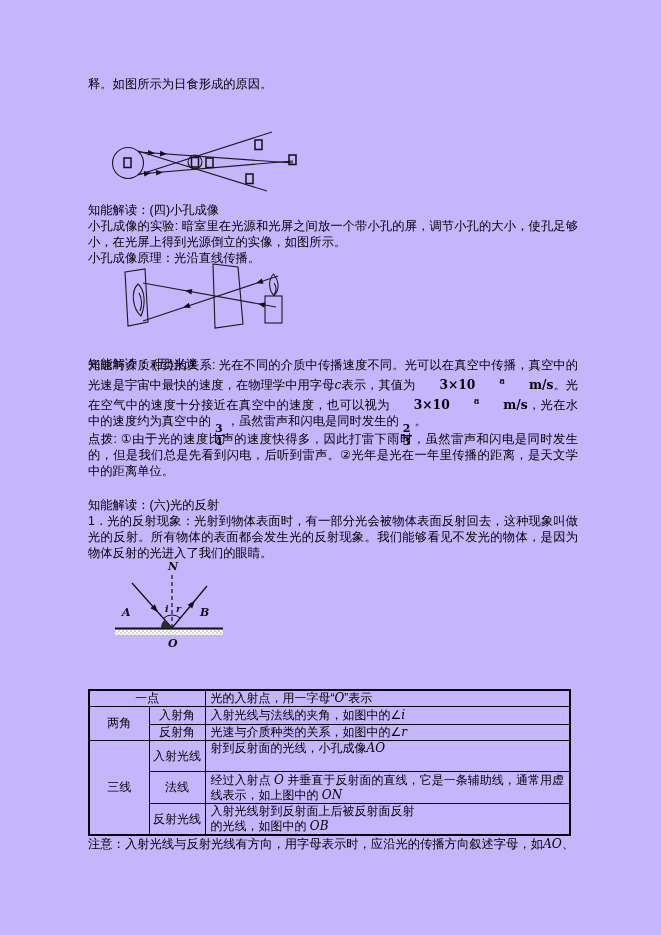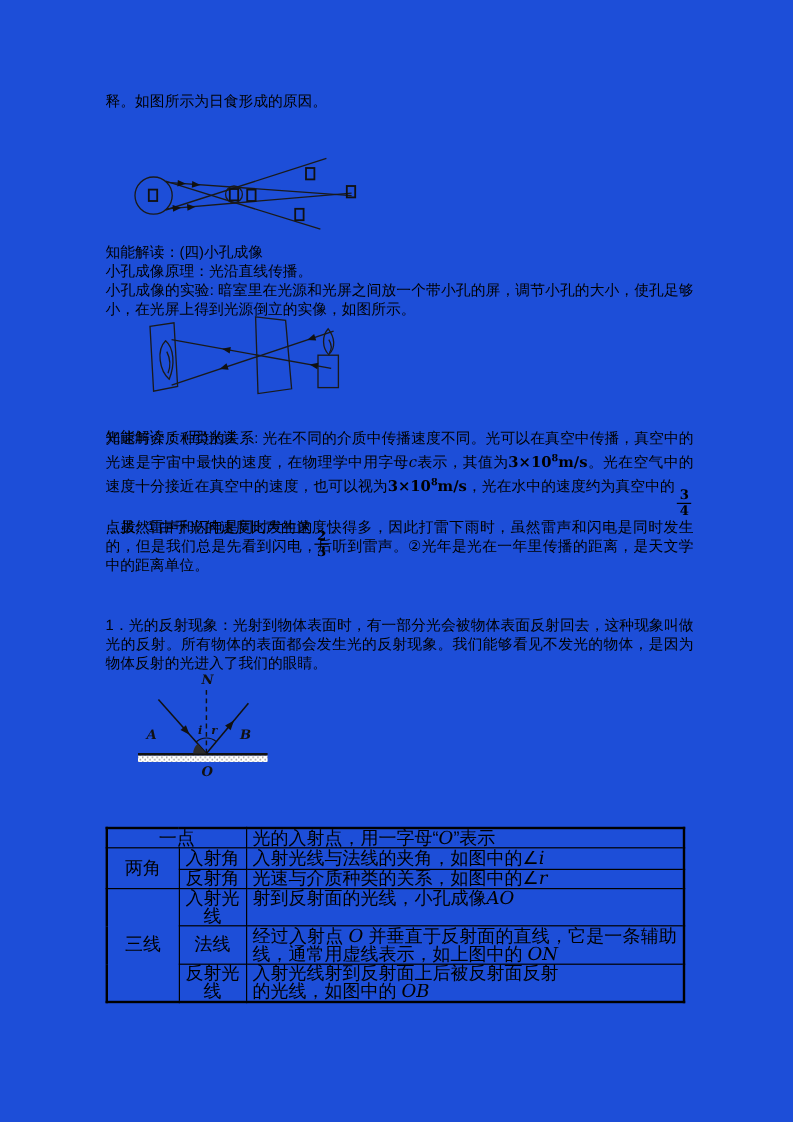--- a/index.html
+++ b/index.html
@@ -4,7 +4,7 @@
 <style>
   * { margin:0; padding:0; box-sizing:border-box; }
   html,body { background:#fff; }
-  .page { position:relative; width:661px; height:935px; background:#1d4ed8; overflow:hidden;
+  .page { position:relative; width:661px; height:935px; background:#c4b5fd; overflow:hidden;
           font-family:"Liberation Sans","DejaVu Sans",sans-serif; font-size:12.3px;
           line-height:16px; color:#000; }
   .abs { position:absolute; }

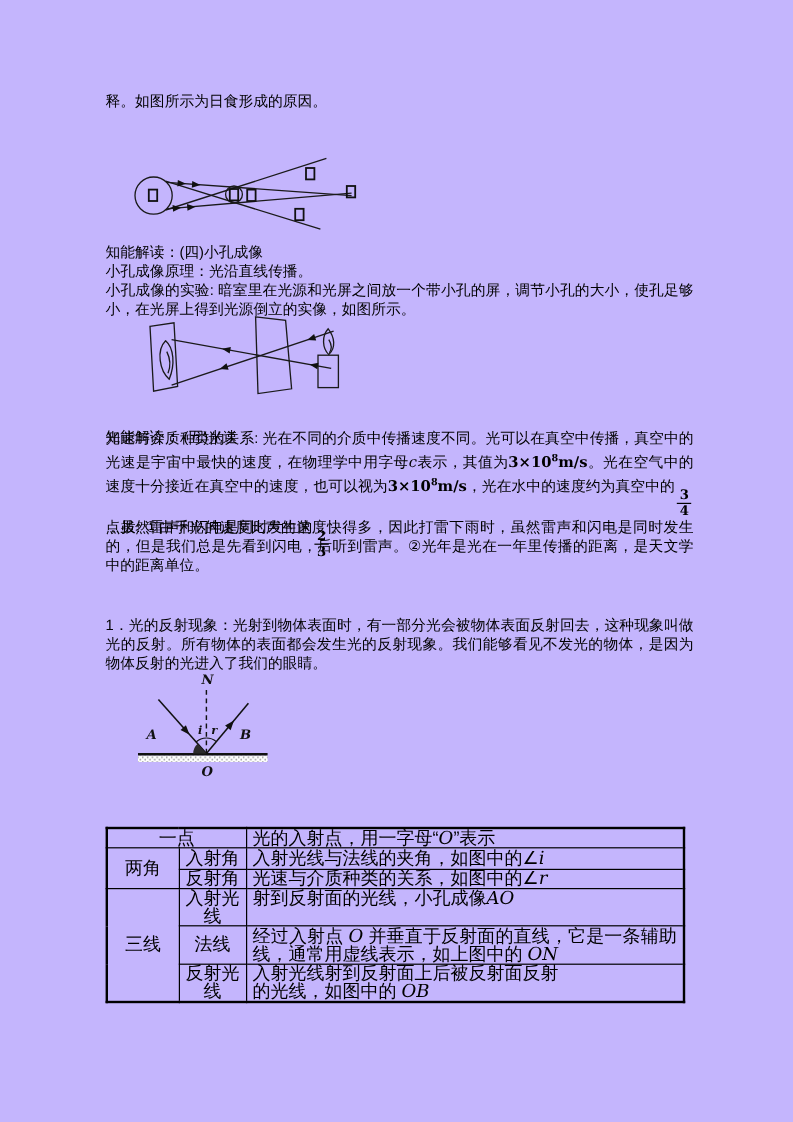--- a/index.html
+++ b/index.html
@@ -58,8 +58,8 @@
 
   <div class="abs tblock" style="top:202px">
     <div>知能解读：(四)小孔成像</div>
+    <div>小孔成像的实验: 暗室里在光源和光屏之间放一个带小孔的屏，调节小孔的大小，使孔足够小，在光屏上得到光源倒立的实像，如图所示。</div>
     <div>小孔成像原理：光沿直线传播。</div>
-    <div>小孔成像的实验: 暗室里在光源和光屏之间放一个带小孔的屏，调节小孔的大小，使孔足够小，在光屏上得到光源倒立的实像，如图所示。</div>
   </div>
 
   <svg class="abs" style="left:98px;top:263px" width="232" height="78" viewBox="0 0 232 78">

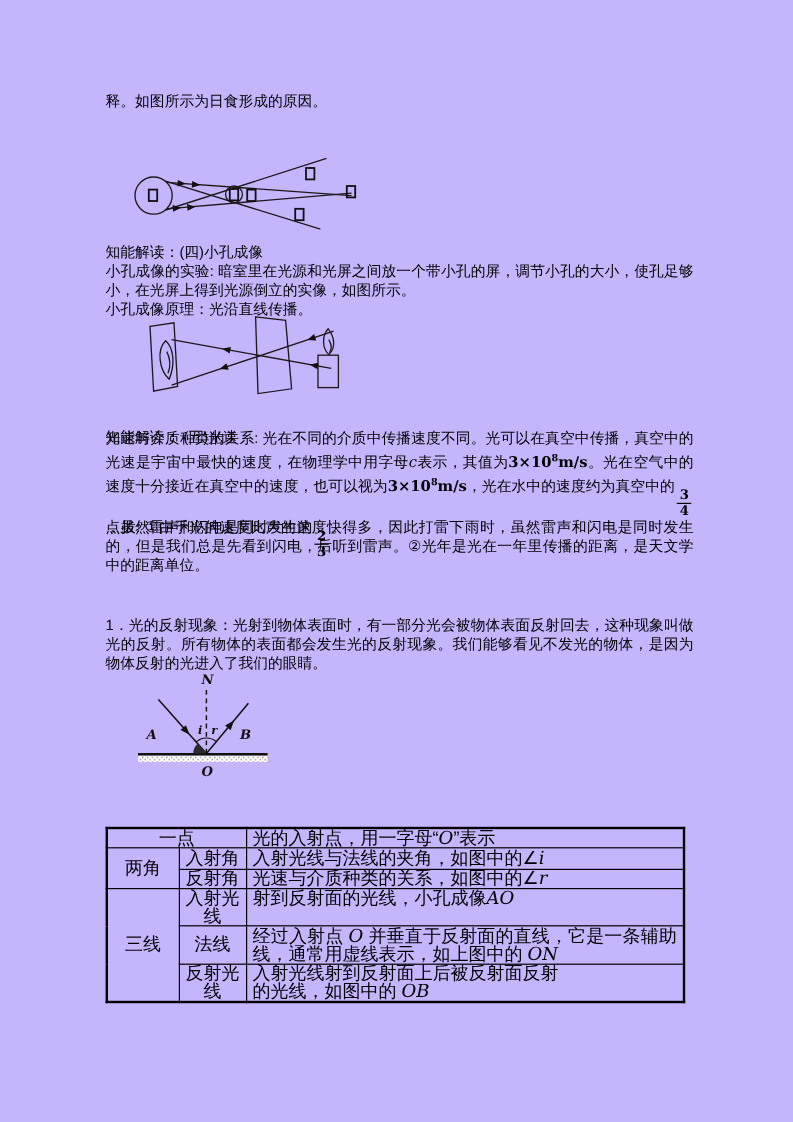--- a/index.html
+++ b/index.html
@@ -10,7 +10,7 @@
   .abs { position:absolute; }
   .tblock { left:88px; width:490px; text-align:justify; }
   .math { font-family:"DejaVu Serif",serif; font-style:italic; }
-  .bold { font-weight:bold; font-family:"DejaVu Serif",serif; }
+  .bold { font-weight:bold; font-family:"DejaVu Serif",serif;padding-left:24px; }
   sup { font-size:8px; }
   .frac { display:inline-flex; flex-direction:column; vertical-align:-7px; text-align:center;
           font-weight:bold; font-family:"DejaVu Serif",serif; line-height:1.05; font-size:11px; margin:0 2px; }

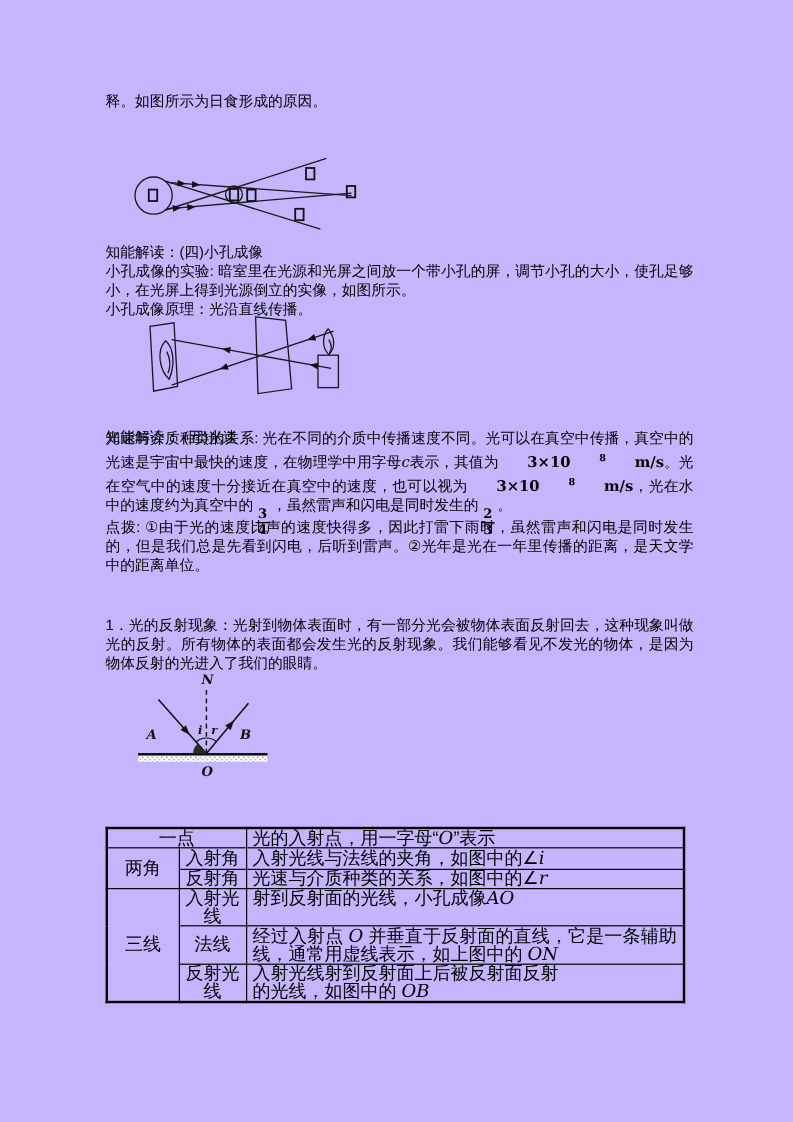--- a/index.html
+++ b/index.html
@@ -92,6 +92,7 @@
       </span><span>。</span></div>
   <div class="abs tblock" style="top:431px">点拨: ①由于光的速度比声的速度快得多，因此打雷下雨时，虽然雷声和闪电是同时发生的，但是我们总是先看到闪电，后听到雷声。②光年是光在一年里传播的距离，是天文学中的距离单位。</div>
 
+  <div class="abs tblock" style="top:497px">知能解读：(六)光的反射</div>
   <div class="abs tblock" style="top:513px">1．光的反射现象：光射到物体表面时，有一部分光会被物体表面反射回去，这种现象叫做光的反射。所有物体的表面都会发生光的反射现象。我们能够看见不发光的物体，是因为物体反射的光进入了我们的眼睛。</div>
 
   <svg class="abs" style="left:112px;top:560px" width="148" height="95" viewBox="0 0 148 95">

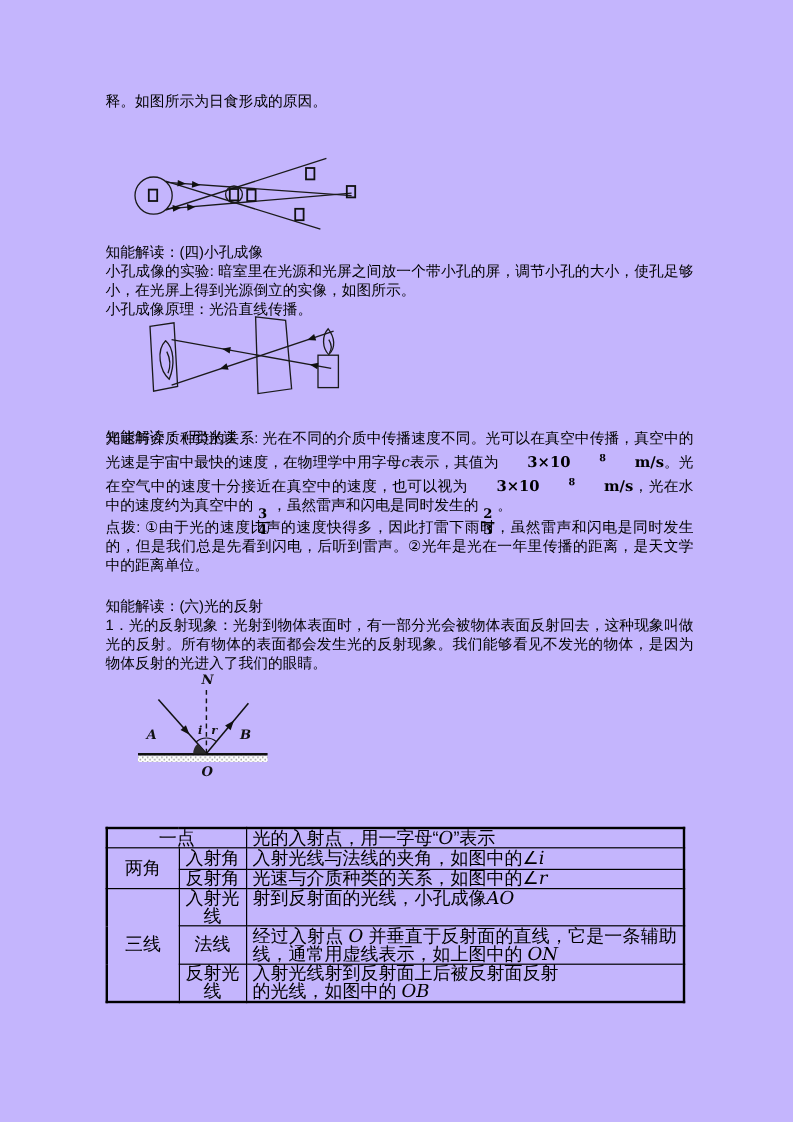--- a/index.html
+++ b/index.html
@@ -18,7 +18,7 @@
   .frac .fden { padding:0 2px; }
   table.concepts { position:absolute; left:88px; top:689px; width:483px; border-collapse:collapse;
                    border:2px solid #000; table-layout:fixed; }
-  .concepts td { border:1px solid #000; font-size:15px; line-height:15px; padding:0 5px;
+  .concepts td { border:1px solid #000; font-size:12px; line-height:15px; padding:0 5px;
                  vertical-align:middle; text-align:justify; }
   .concepts td.c { text-align:center; padding:0 3px; }
   .slabel { font-family:"DejaVu Serif",serif; font-style:italic; font-weight:bold; font-size:11px; fill:#111; }

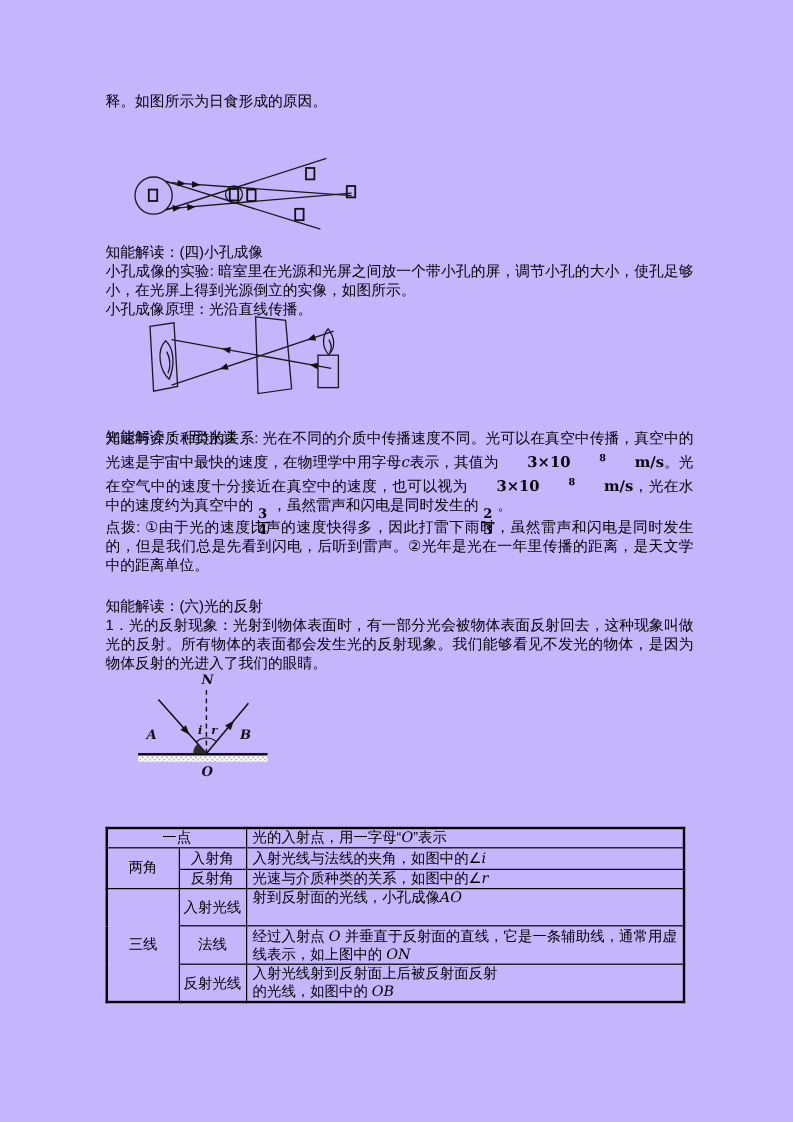--- a/index.html
+++ b/index.html
@@ -158,6 +158,7 @@
   </tbody>
     </table>
 
+  <div class="abs tblock" style="top:836px"><span>注意：入射光线与反射光线有方向，用字母表示时，应沿光的传播方向叙述字母，如</span><span class="math">AO</span><span>、</span></div>
 
 </div>
 

